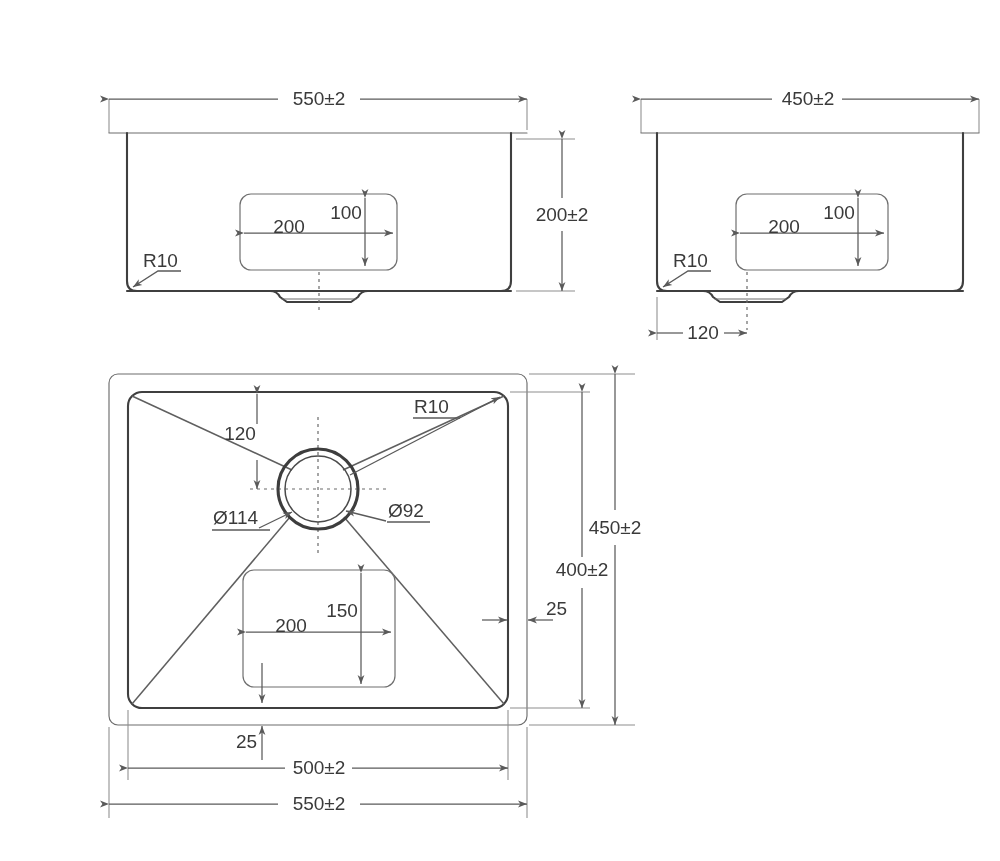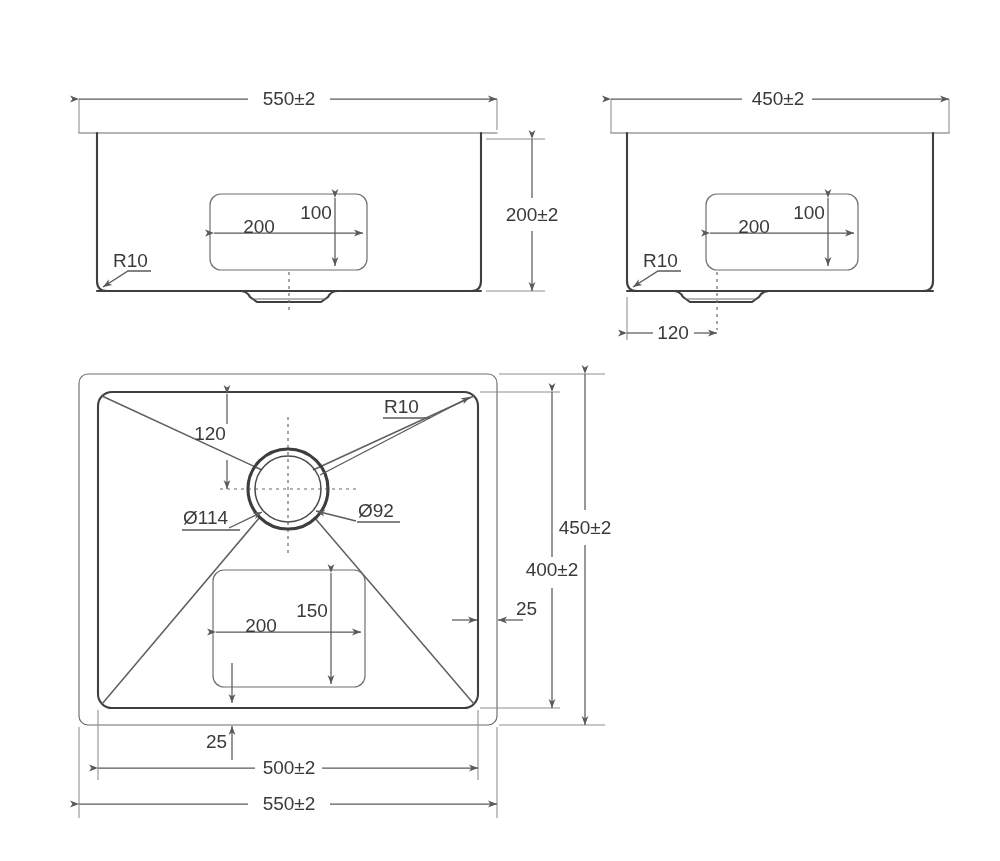--- a/index.html
+++ b/index.html
@@ -17,6 +17,7 @@
     position: relative;
     width: 884px;
     height: 861px;
+    padding-left: 30px;
   }
   svg.tech-drawing {
     display: block;

